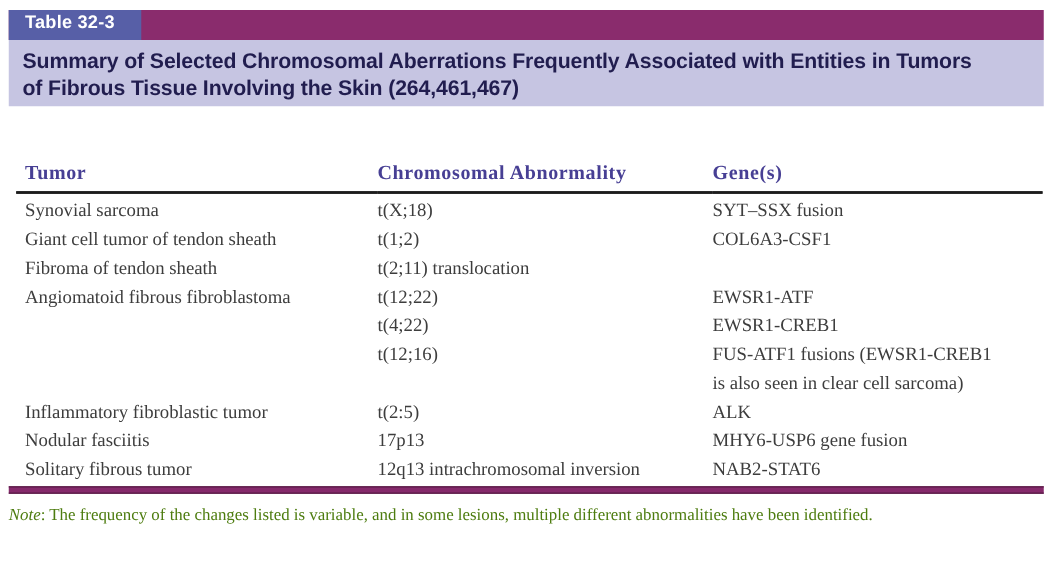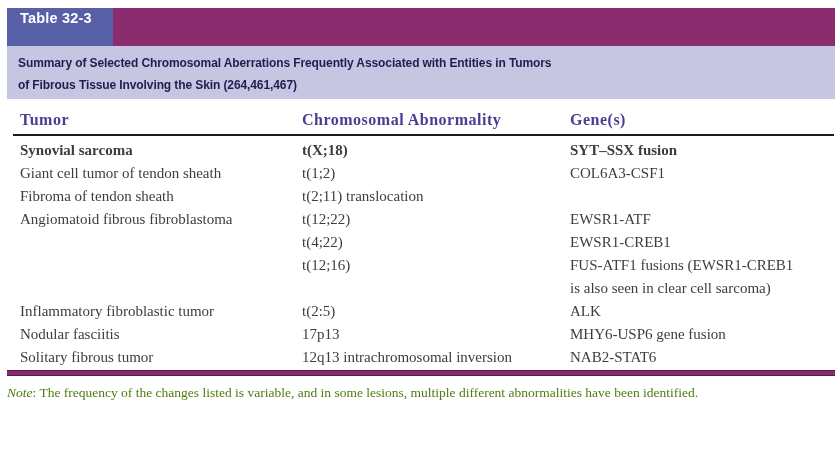--- a/index.html
+++ b/index.html
@@ -24,7 +24,7 @@
   
   .headbar{
     margin:8px 5px 0 7px;
-    height:38px;
+    height:24px;
     display:flex;
     background:var(--bar-bg);
     gap:31px;

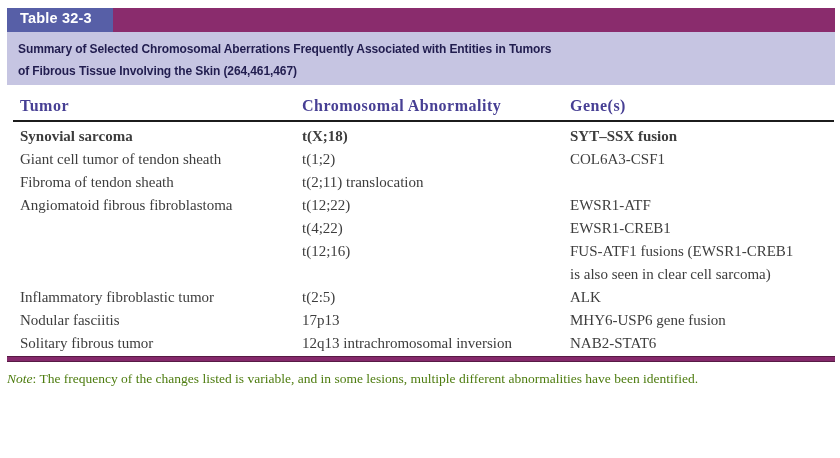--- a/index.html
+++ b/index.html
@@ -53,7 +53,7 @@
   .title-line{
     font-family:"Liberation Sans", sans-serif;
     font-weight:bold;
-    font-size:12px;
+    font-size:17px;
     line-height:22px;
     color:var(--title-text);
     letter-spacing:-.1px;

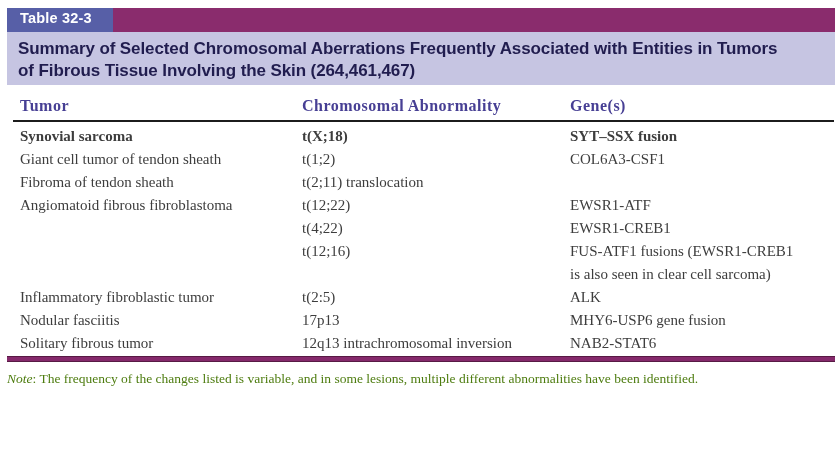--- a/index.html
+++ b/index.html
@@ -64,6 +64,7 @@
     table-layout:fixed;
     margin-left:13px;
     width:821px;
+    margin-top:33px;
   }
   .tbl th{
     text-align:left;

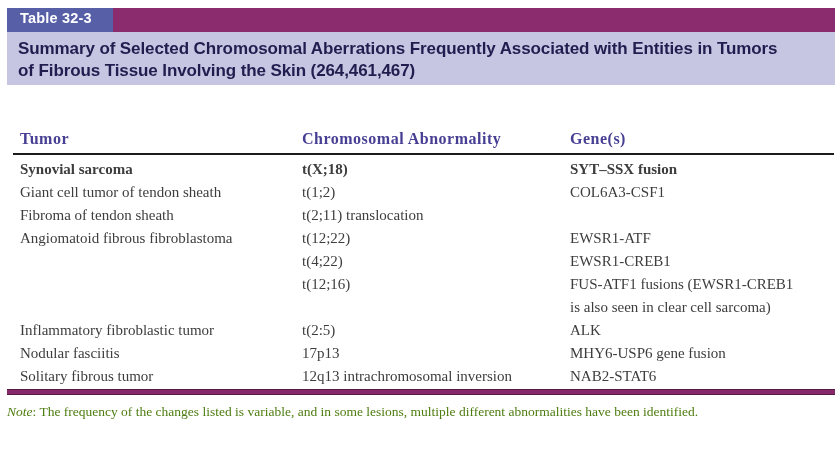--- a/index.html
+++ b/index.html
@@ -85,7 +85,7 @@
     line-height:23px;
     padding:0;
   }
-  .tbl tbody tr:first-child td{padding-top:3px;font-weight:bold;}
+  .tbl tbody tr:first-child td{padding-top:3px;}
   .tbl td.c1{padding-left:7px;}
   .cl{min-height:23px;}
   

